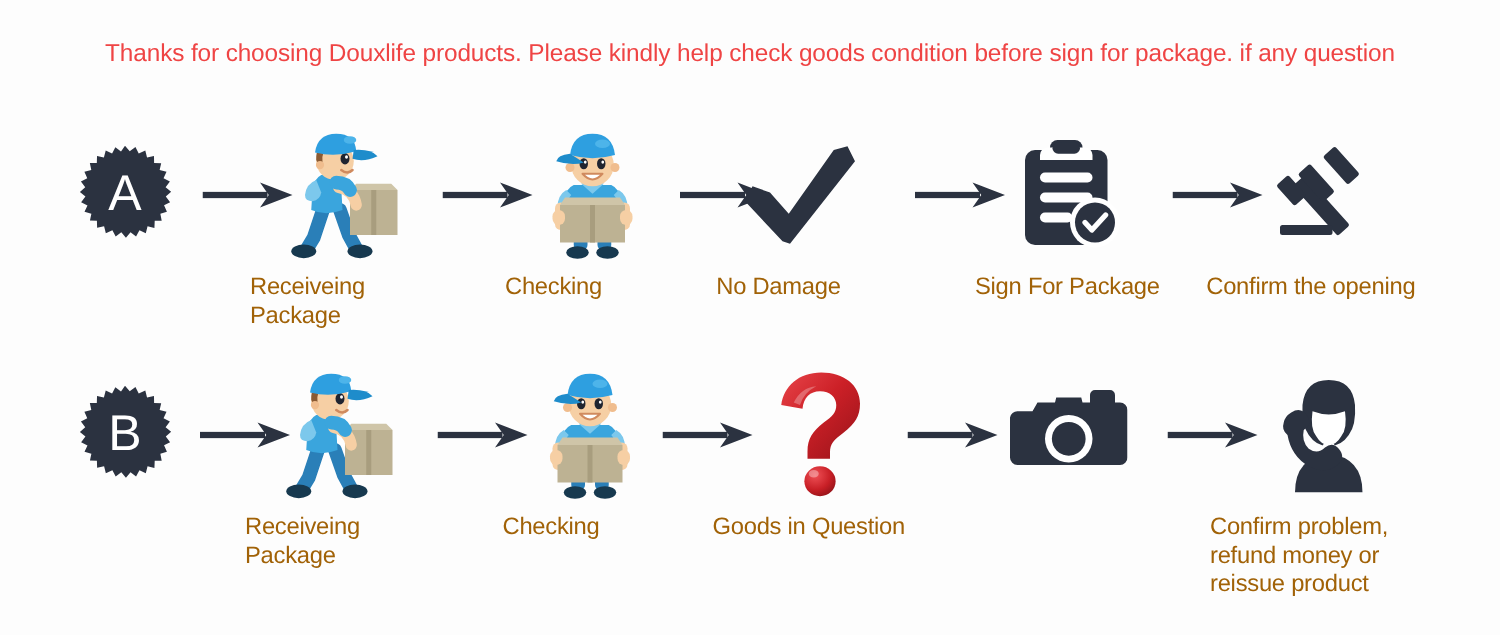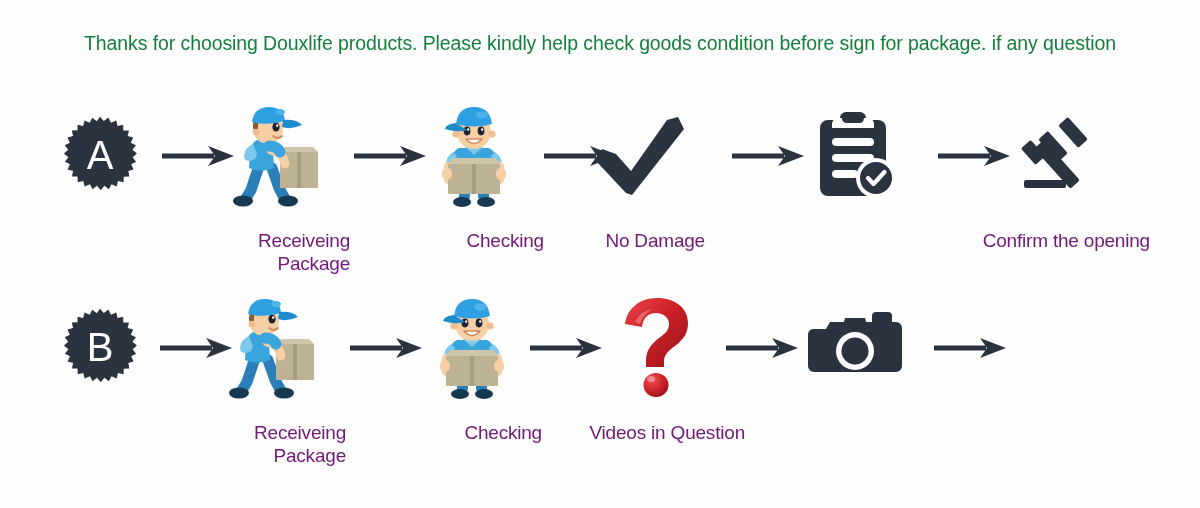--- a/index.html
+++ b/index.html
@@ -32,7 +32,7 @@
     text-align: center;
     font-size: 19.5px;
     line-height: 31px;
-    color: #15803d;
+    color: #ef4444;
     letter-spacing: -0.1px;
   }
   .notice-line { display: block; white-space: nowrap; }

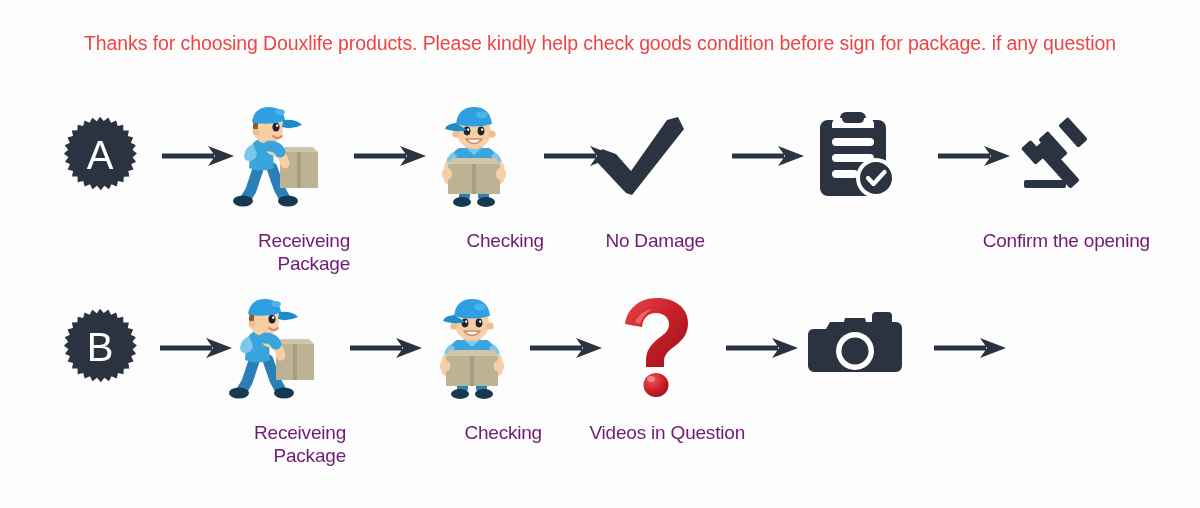--- a/index.html
+++ b/index.html
@@ -60,11 +60,11 @@
     justify-content: center;
   }
   .caption {
-    margin-top: 17px;
-    text-align: right;
+    margin-top: 6px;
+    text-align: left;
     font-size: 19px;
     line-height: 23px;
-    color: #701a75;
+    color: #a16207;
     white-space: pre-line;
     letter-spacing: -0.2px;
   }

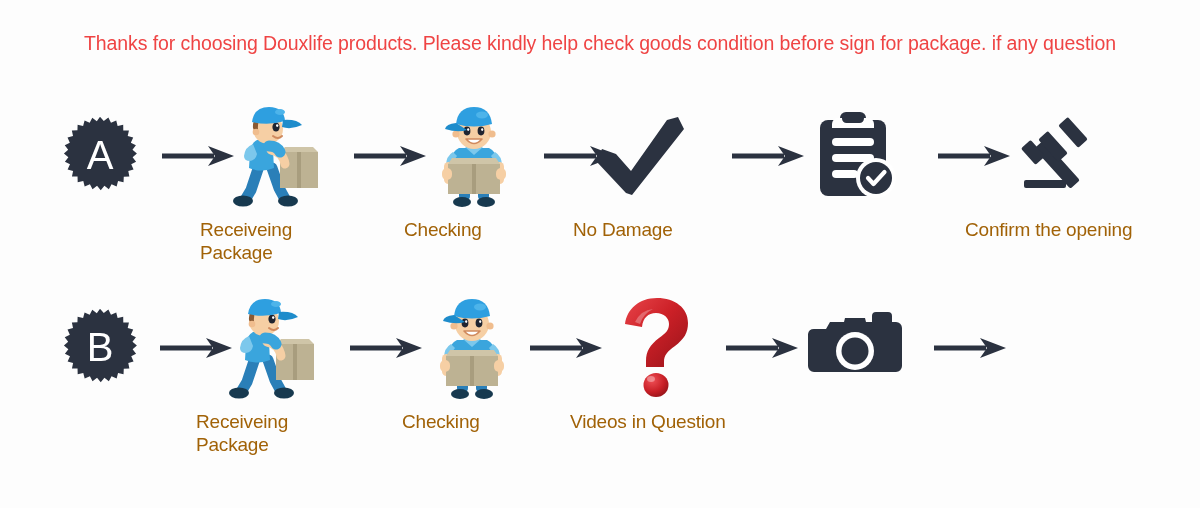--- a/index.html
+++ b/index.html
@@ -267,6 +267,7 @@
           <path d="M52 66 l5.5 6 l11 -12" stroke="#ffffff" stroke-width="4.2" fill="none" stroke-linecap="round" stroke-linejoin="round"></path>
         </svg>
       </div>
+      <div class="caption">Sign For Package</div>
     </div>
 
     <div class="cell arrow-cell" style="left:928px">

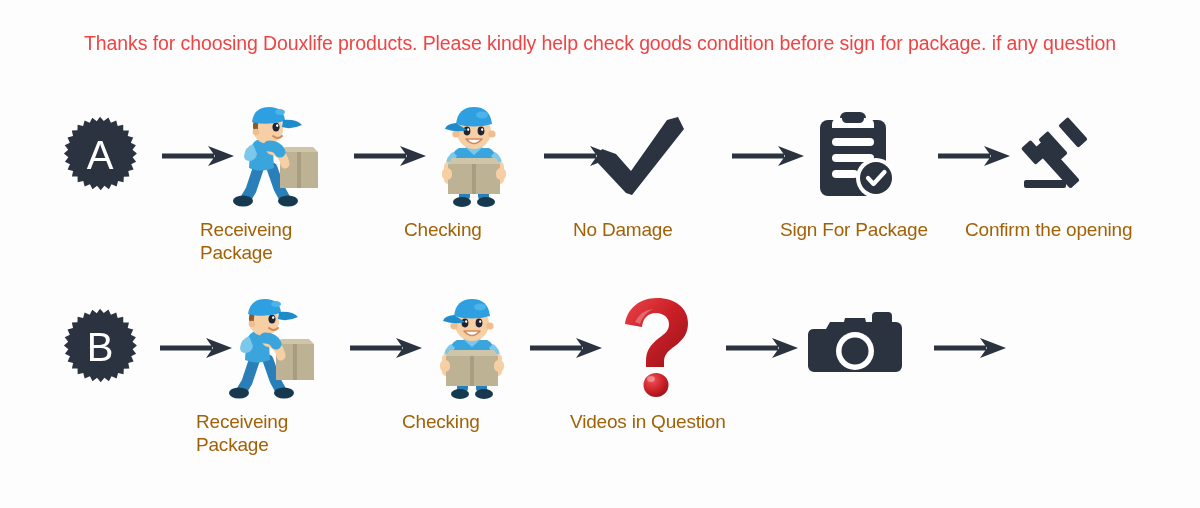--- a/index.html
+++ b/index.html
@@ -418,7 +418,7 @@
           <path d="M14 26 q6 -12 18 -13 q-10 5 -13 15 z" fill="#ffffff" opacity="0.28"></path>
         </svg>
       </div>
-      <div class="caption">Videos in Question</div>
+      <div class="caption">Goods in Question</div>
     </div>
 
     <div class="cell arrow-cell" style="left:716px">

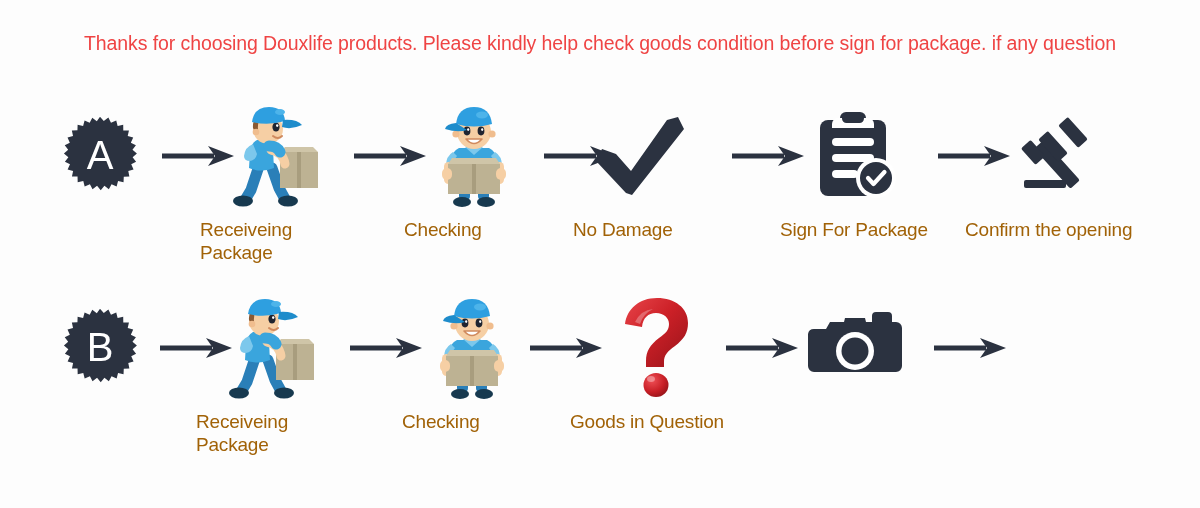--- a/index.html
+++ b/index.html
@@ -449,6 +449,25 @@
       </div>
     </div>
 
+    <div class="cell" style="left:968px;width:190px">
+      <div class="icon-box">
+        <svg class="flat-svg" width="86" height="92" viewBox="0 0 86 92">
+
+          <path fill="#2b3240" d="M16 92 q0 -28 27 -31 q27 3 27 31 z"></path>
+
+          <path fill="#2b3240" d="M43 2 q19 0 21 20 q1 16 -5 24 q-6 9 -16 9 q-10 0 -16 -9 q-6 -8 -5 -24 q2 -20 21 -20 z"></path>
+
+          <path fill="#ffffff" d="M30 27 q13 5 26 0 q2 14 -3 20 q-4 7 -10 7 q-6 0 -10 -7 q-5 -6 -3 -20 z"></path>
+
+          <path fill="#ffffff" d="M36 58 q7 8 14 0 l-3 -5 h-8 z"></path>
+
+          <path fill="#2b3240" d="M13 28 q8 -5 13 3 q4 7 -3 11 q-2 9 4 15 q7 5 13 -1 q6 -5 11 1 q6 7 -1 13 q-10 8 -23 1 q-14 -8 -17 -25 q-5 -4 -3 -10 q1 -5 6 -8 z"></path>
+        </svg>
+      </div>
+      <div class="caption">Confirm problem,
+refund money or
+reissue product</div>
+    </div>
   </div>
 
 </div>

